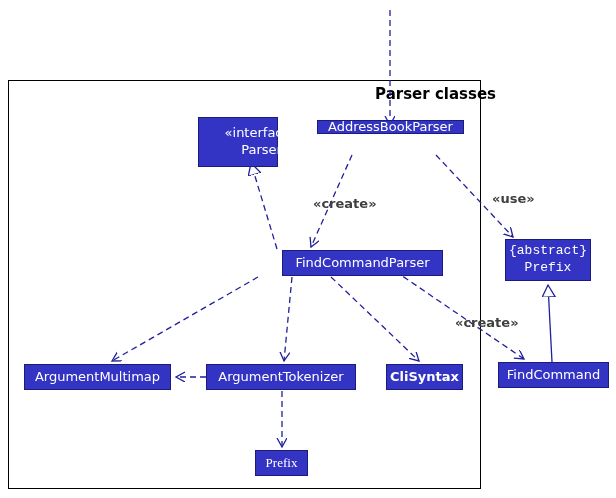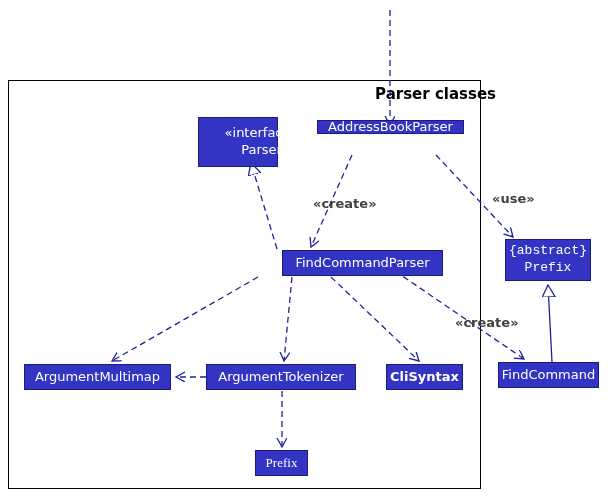--- a/index.html
+++ b/index.html
@@ -103,7 +103,7 @@
   <div>Prefix</div>
 </div>
 
-<div class="node" style="left:498px; top:362px; width:101px; height:26px;">
+<div class="node" style="left:498px; top:362px; width:111px; height:26px;">
   <div>FindCommand</div>
 </div>
 

